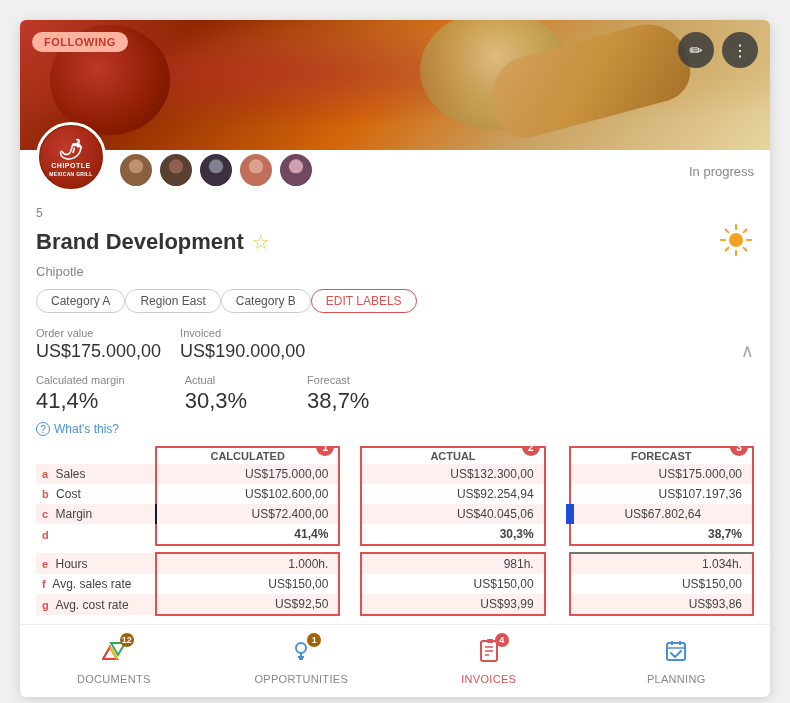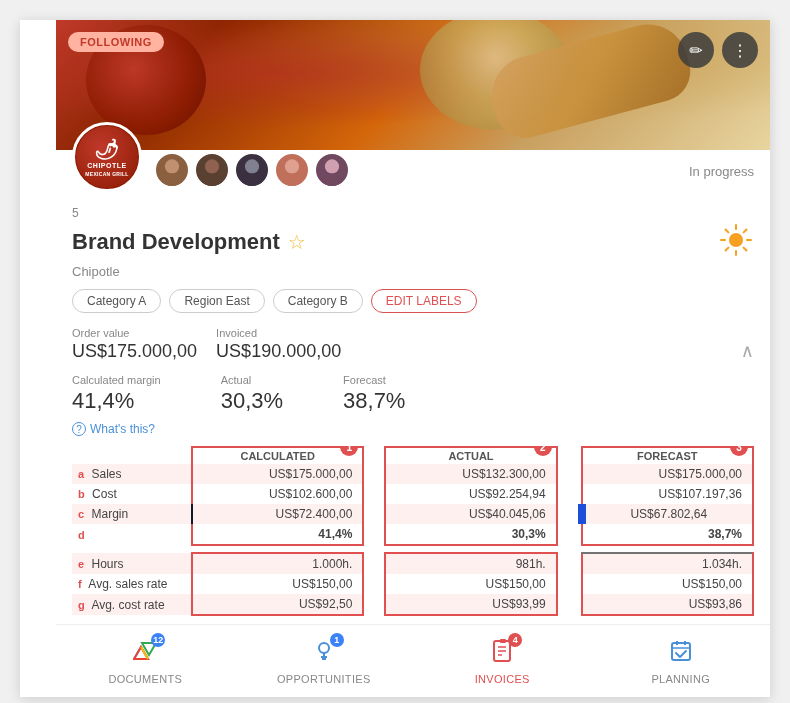--- a/index.html
+++ b/index.html
@@ -15,10 +15,9 @@
     .card {
       width: 790px;
       background: #fff;
-      border-radius: 0;
+      border-radius: 6px;
       overflow: hidden;
       box-shadow: 0 2px 12px rgba(0,0,0,0.15);
-      padding-left: 36px;
     }
     
     .hero {

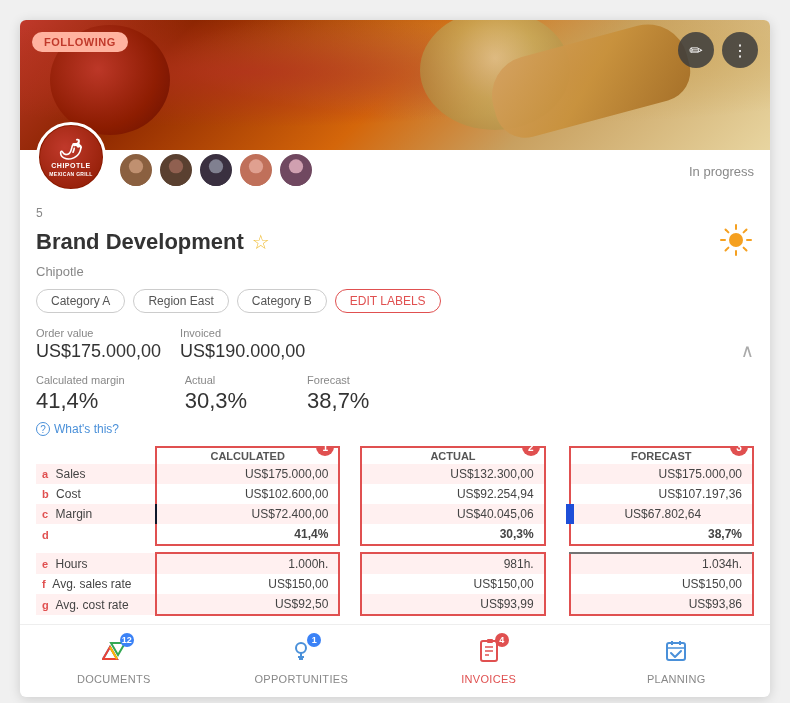--- a/index.html
+++ b/index.html
@@ -162,7 +162,7 @@
     .project-company { color: #888; font-size: 13px; margin-top: 2px; }
     
     .labels-row {
-      display: flex; align-items: center; gap: 8px; margin-top: 10px;
+      display: flex; align-items: center; margin-top: 10px;
     }
     .label-tag {
       padding: 4px 14px;

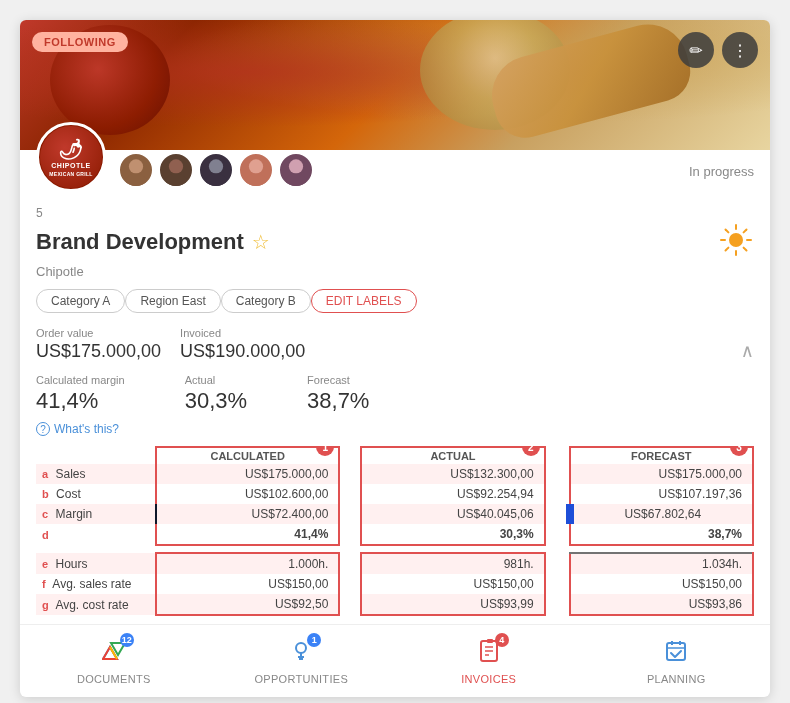--- a/index.html
+++ b/index.html
@@ -251,7 +251,7 @@
     .nav-badge {
       position: absolute;
       top: -6px; right: -8px;
-      background: #3b82f6;
+      background: #a16207;
       color: #fff;
       font-size: 9px;
       width: 14px; height: 14px;

